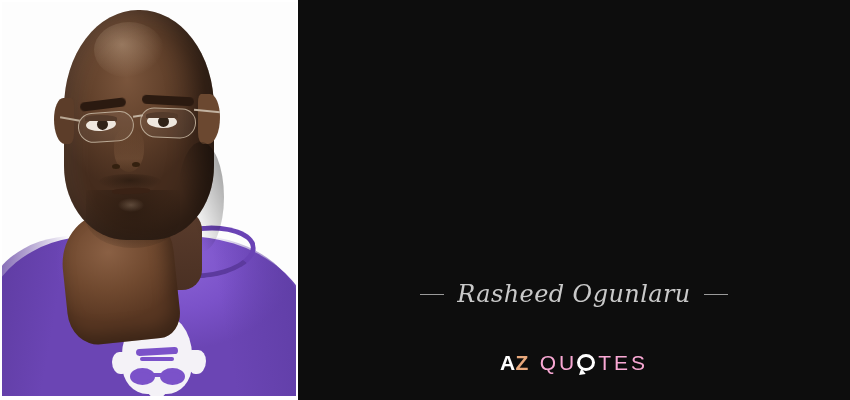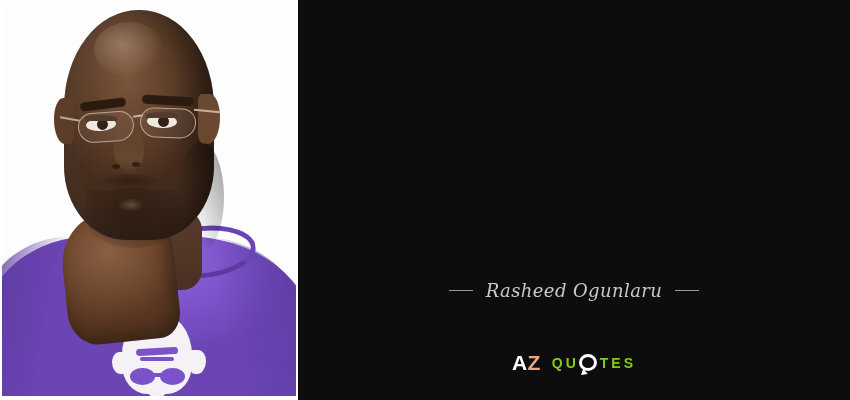--- a/index.html
+++ b/index.html
@@ -385,7 +385,7 @@
     color: #c9c9c9;
     font-family: "DejaVu Serif", serif;
     font-style: italic;
-    font-size: 18px;
+    font-size: 24px;
     letter-spacing: 0.4px;
     white-space: nowrap;
   }

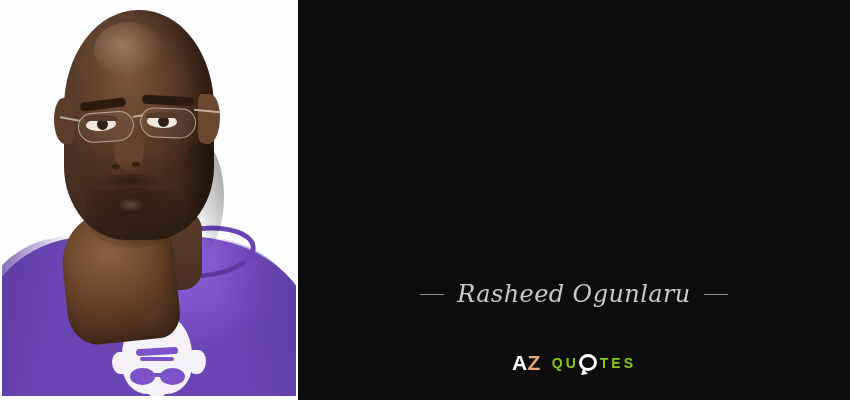--- a/index.html
+++ b/index.html
@@ -410,9 +410,9 @@
   .logo-a { color: #ffffff; }
   .logo-z { color: #e8a87c; }
   .logo-qu, .logo-tes {
-    font-size: 14px;
-    font-weight: bold;
-    color: #84cc16;
+    font-size: 21px;
+    font-weight: normal;
+    color: #f9a8d4;
     letter-spacing: 3.0px;
     line-height: 1;
   }

